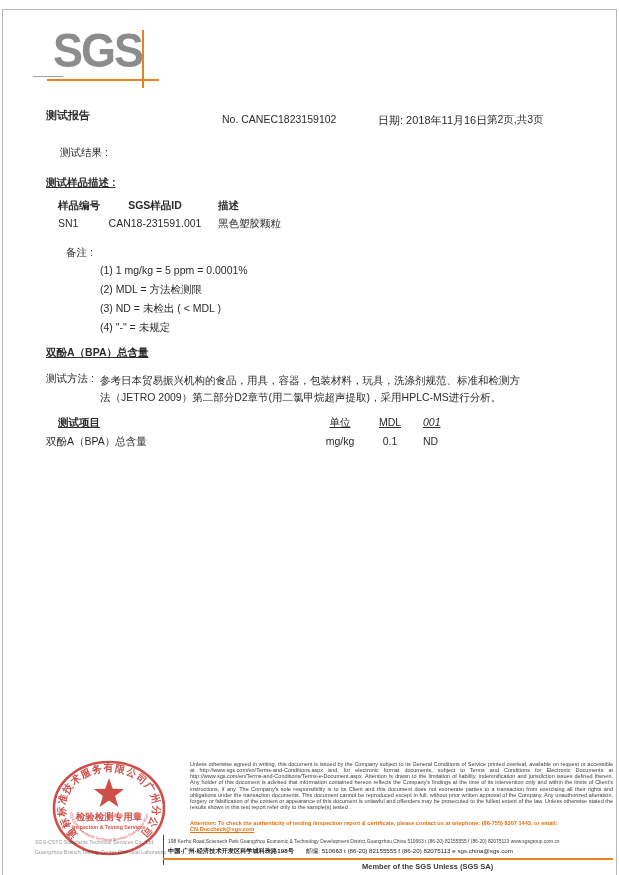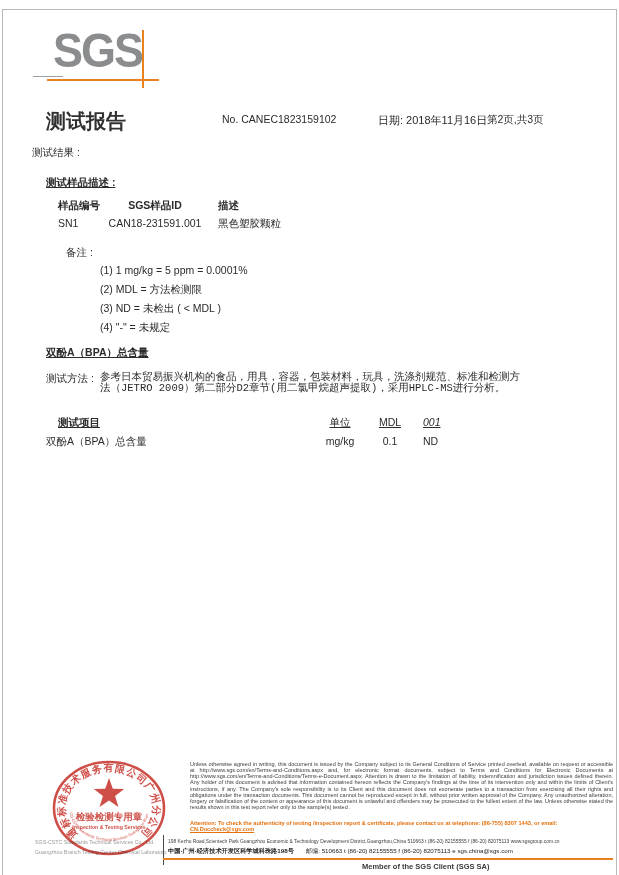--- a/index.html
+++ b/index.html
@@ -16,7 +16,7 @@
   .logo-grayline{left:33px;top:76px;width:30px;height:1px;background:#9aa0a3;}
 
   
-  .doc-title{left:46px;top:108px;font-size:20px;font-weight:bold;color:#303030;}
+  .doc-title{left:46px;top:108px;font-size:11px;font-weight:bold;color:#303030;}
   .report-no{left:222px;top:113px;font-size:10.5px;}
   .report-date{left:378px;top:113px;font-size:11px;}
   .page-info{left:487px;top:113px;font-size:10.5px;}

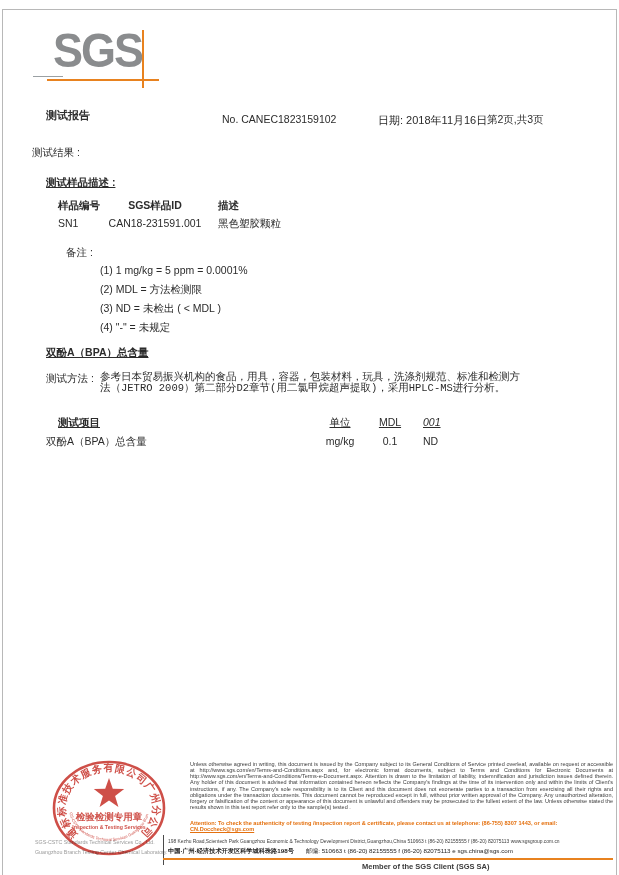--- a/index.html
+++ b/index.html
@@ -22,7 +22,7 @@
   .page-info{left:487px;top:113px;font-size:10.5px;}
 
   .t{font-size:10.5px;}
-  .results-label{left:32px;top:146px;}
+  .results-label{left:60px;top:146px;}
   .sample-desc-label{left:46px;top:176px;font-weight:bold;text-decoration:underline;}
 
   .s-col1{left:58px;width:70px;text-align:left;}

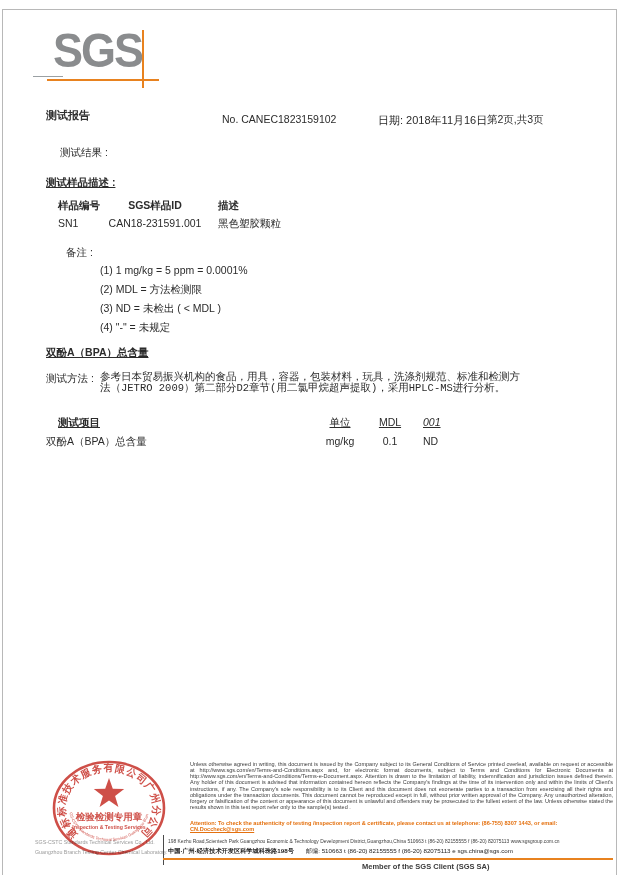--- a/index.html
+++ b/index.html
@@ -37,7 +37,7 @@
 
   .bpa-heading{left:46px;top:346px;font-weight:bold;text-decoration:underline;}
   .method-label{left:46px;top:372px;}
-  .method-text{left:100px;top:372px;width:430px;line-height:11px;font-family:Liberation Mono, monospace;}
+  .method-text{left:100px;top:372px;width:430px;line-height:17px;}
 
   .r-h{top:416px;text-decoration:underline;}
   .r-r{top:435px;}

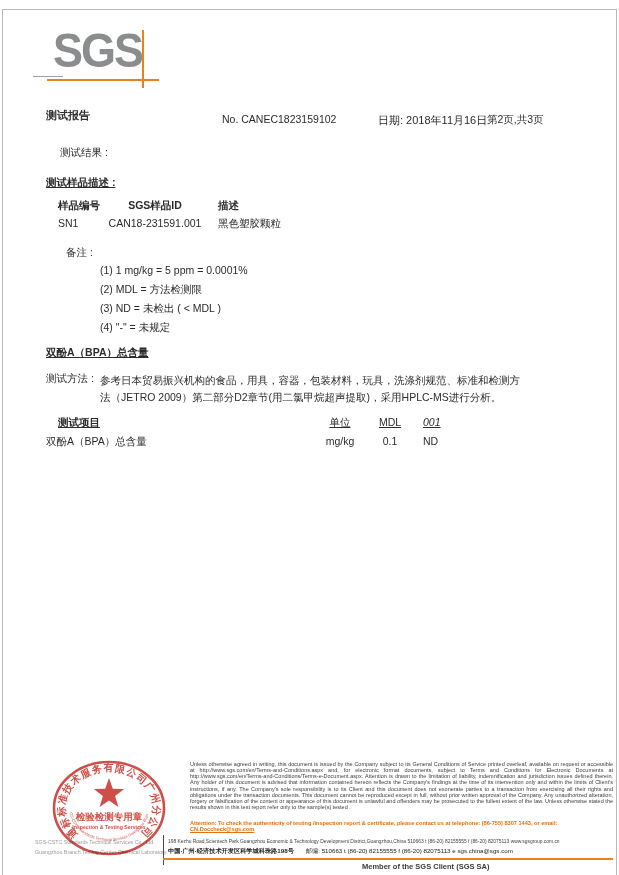--- a/index.html
+++ b/index.html
@@ -121,7 +121,7 @@
   <div class="abs addr-en">198 Kezhu Road,Scientech Park Guangzhou Economic &amp; Technology Development District,Guangzhou,China 510663   t (86-20) 82155555   f (86-20) 82075113   www.sgsgroup.com.cn</div>
   <div class="abs addr-cn"><span class="cn-main">中国·广州·经济技术开发区科学城科珠路198号</span><span class="cn-rest">邮编: 510663   t (86-20) 82155555   f (86-20) 82075113   e sgs.china@sgs.com</span></div>
   <div class="abs orange-line"></div>
-  <div class="abs member">Member of the SGS Client (SGS SA)</div>
+  <div class="abs member">Member of the SGS Unless (SGS SA)</div>
 
   <svg class="abs stamp" viewBox="0 0 128 108" xmlns="http://www.w3.org/2000/svg">
     <defs>

